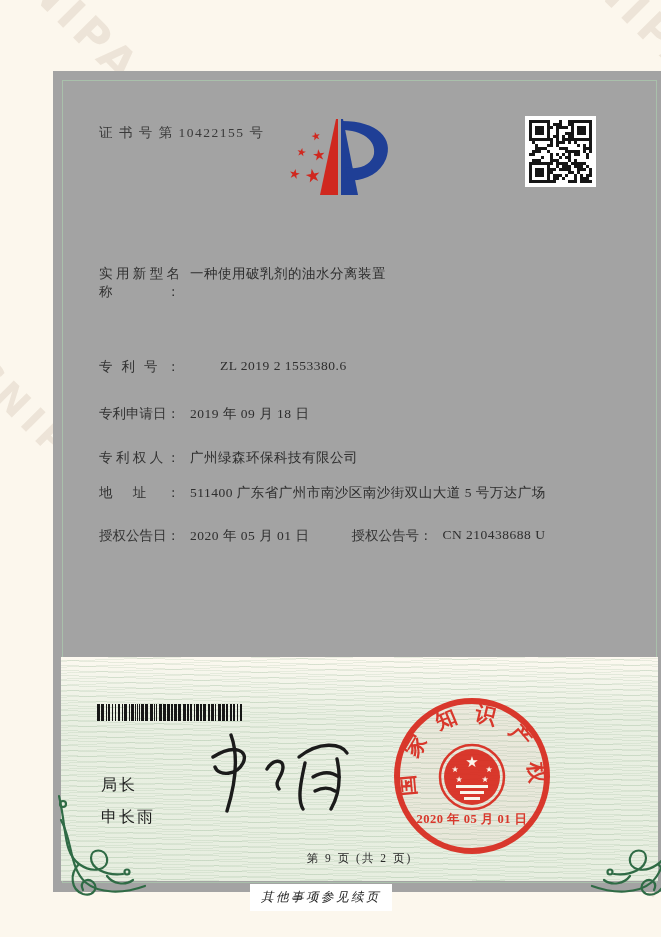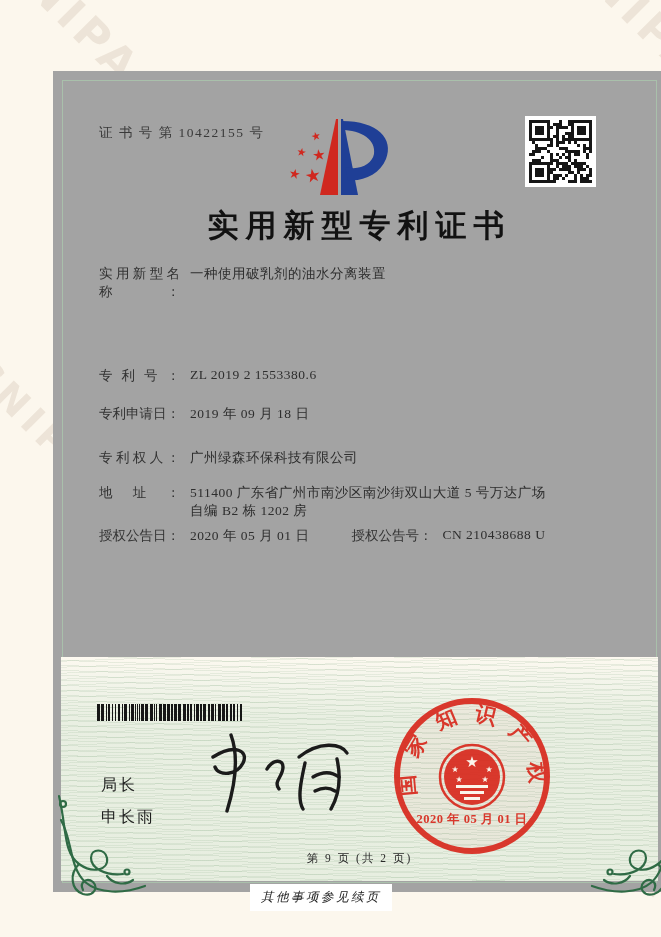--- a/index.html
+++ b/index.html
@@ -544,7 +544,6 @@
       <div class="d"></div>
     </div>
 
-  <div class="title">实用新型专利证书</div>
 
   <div class="frow" style="top:186px;">
     <span class="flabel">实用新型名称</span>

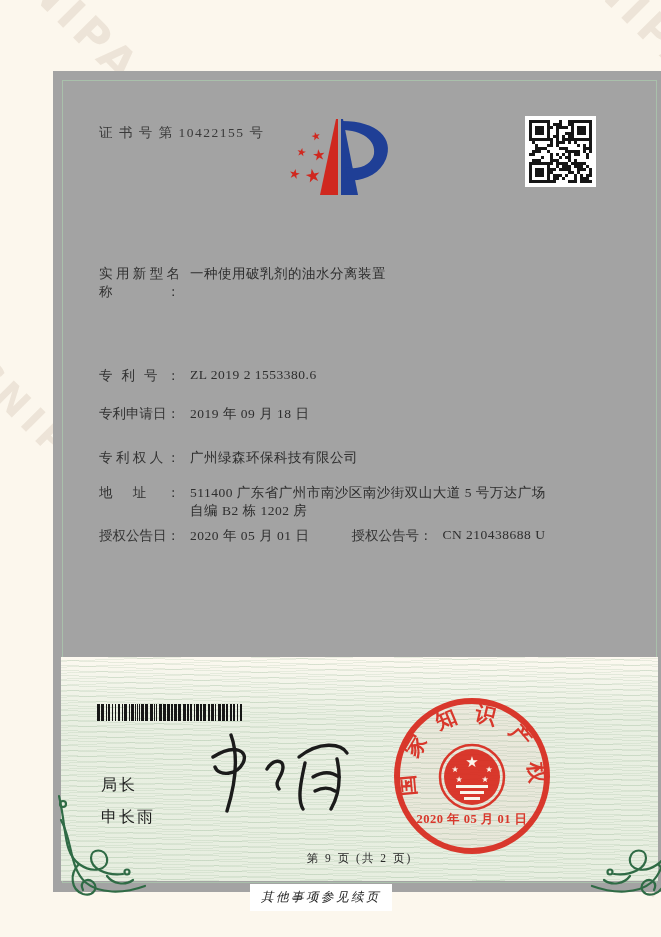--- a/index.html
+++ b/index.html
@@ -549,7 +549,7 @@
     <span class="flabel">实用新型名称</span>
     <span class="fval">一种使用破乳剂的油水分离装置</span>
   </div>
-  <div class="frow" style="top:288px;">
+  <div class="frow" style="top:279px;gap:30px;">
     <span class="flabel">专利号</span>
     <span class="fval">ZL 2019 2 1553380.6</span>
   </div>

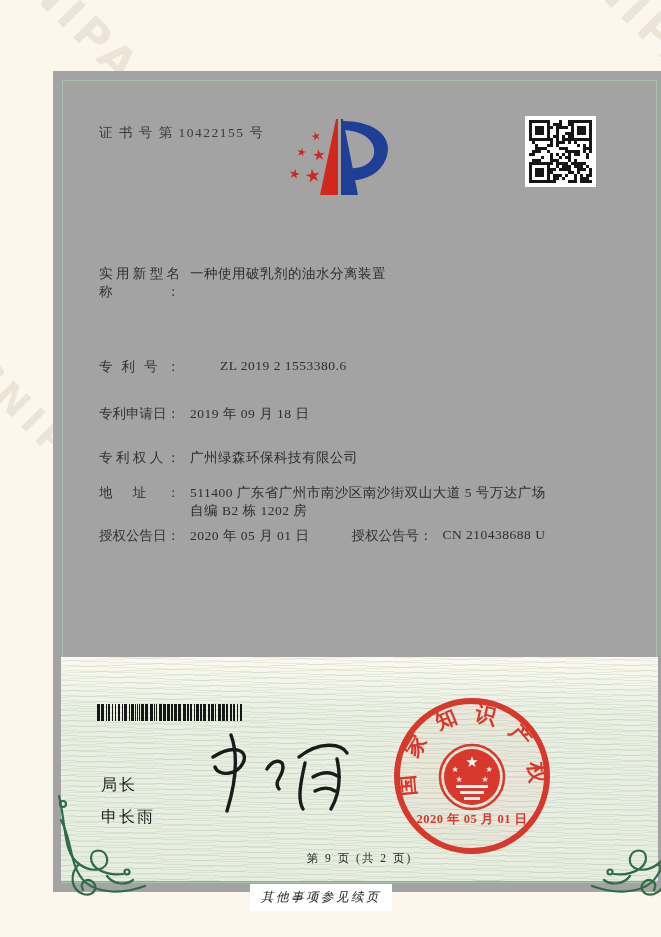--- a/index.html
+++ b/index.html
@@ -563,7 +563,7 @@
   </div>
   <div class="frow" style="top:405px;">
     <span class="flabel">地址</span>
-    <span class="fval"><span>511400 广东省广州市南沙区南沙街双山大道 5 号万达广场</span><span class="l2">自编 B2 栋 1202 房</span></span>
+    <span class="fval"><span>511400 广东省广州市南沙区南沙街双山大道 5 号万达广场</span></span>
   </div>
   <div class="frow" style="top:448px;">
     <span class="flabel">授权公告日</span>

